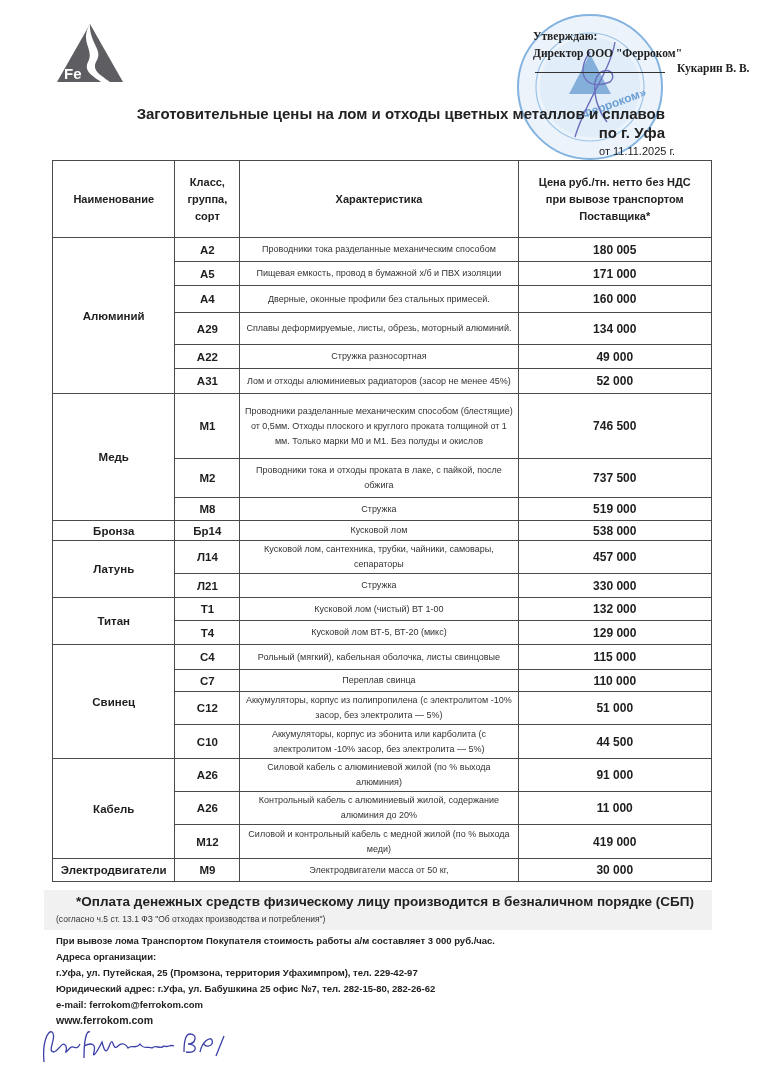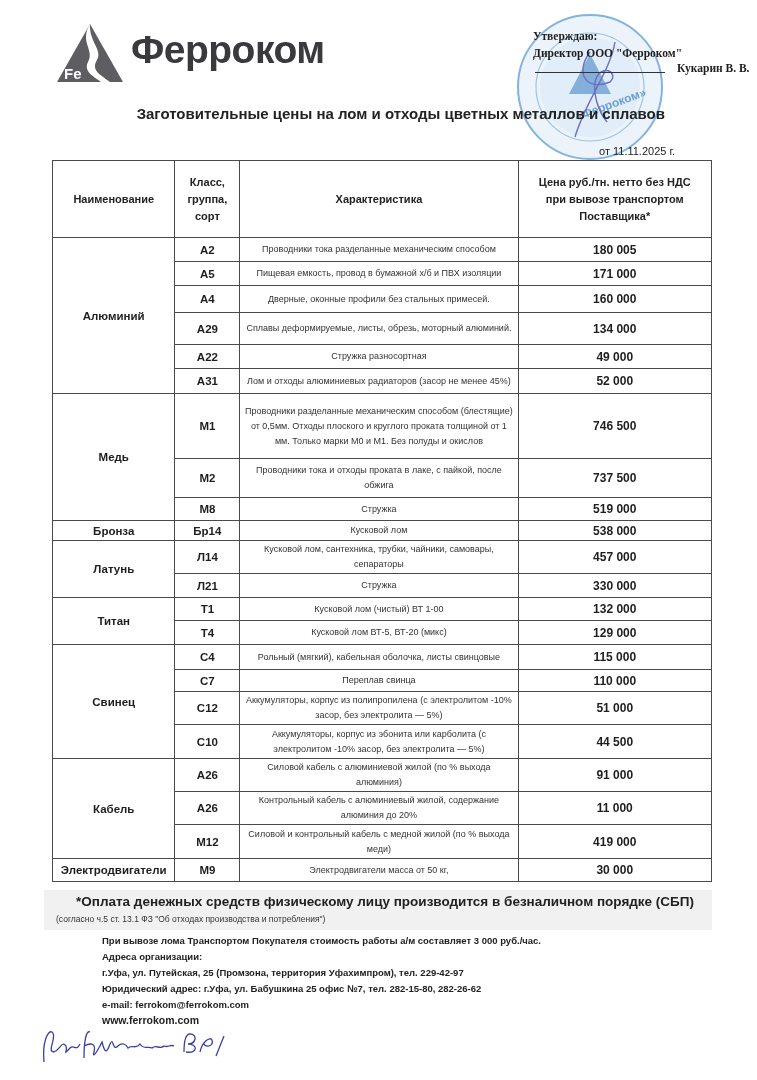--- a/index.html
+++ b/index.html
@@ -53,7 +53,6 @@
     <path d="M35,2 C24,20 40,28 33,40 C28,50 40,55 46,60 L55,60 C44,52 36,48 42,38 C48,28 34,20 35,2 Z" fill="#ffffff"></path>
     <text x="9" y="57" font-size="15" font-weight="bold" fill="#ffffff" font-family="Liberation Sans, sans-serif">Fe</text>
   </svg>
-  <span class="logo-text">Ферроком</span>
 </div>
 
 <svg class="stamp" viewBox="0 0 150 150">

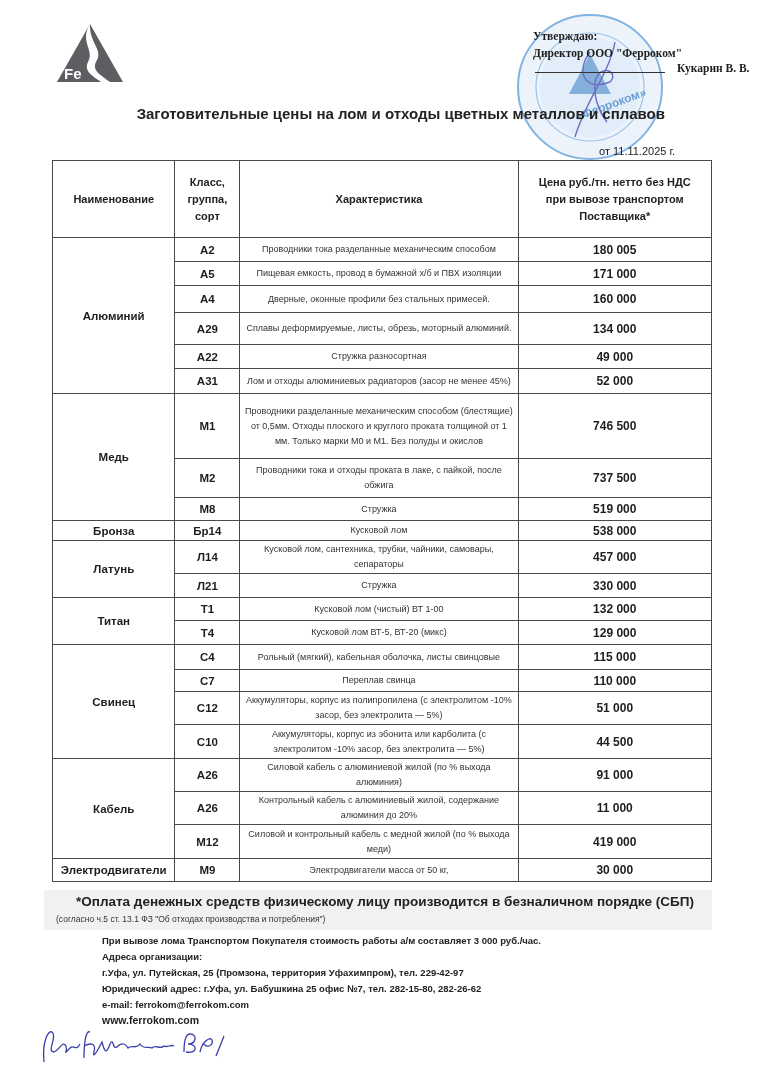--- a/index.html
+++ b/index.html
@@ -73,6 +73,7 @@
 
 <div class="title">
   <div class="line1">Заготовительные цены на лом и отходы цветных металлов и сплавов</div>
+  <div class="line2">по г. Уфа</div>
 </div>
 <div class="date">от 11.11.2025 г.</div>
 

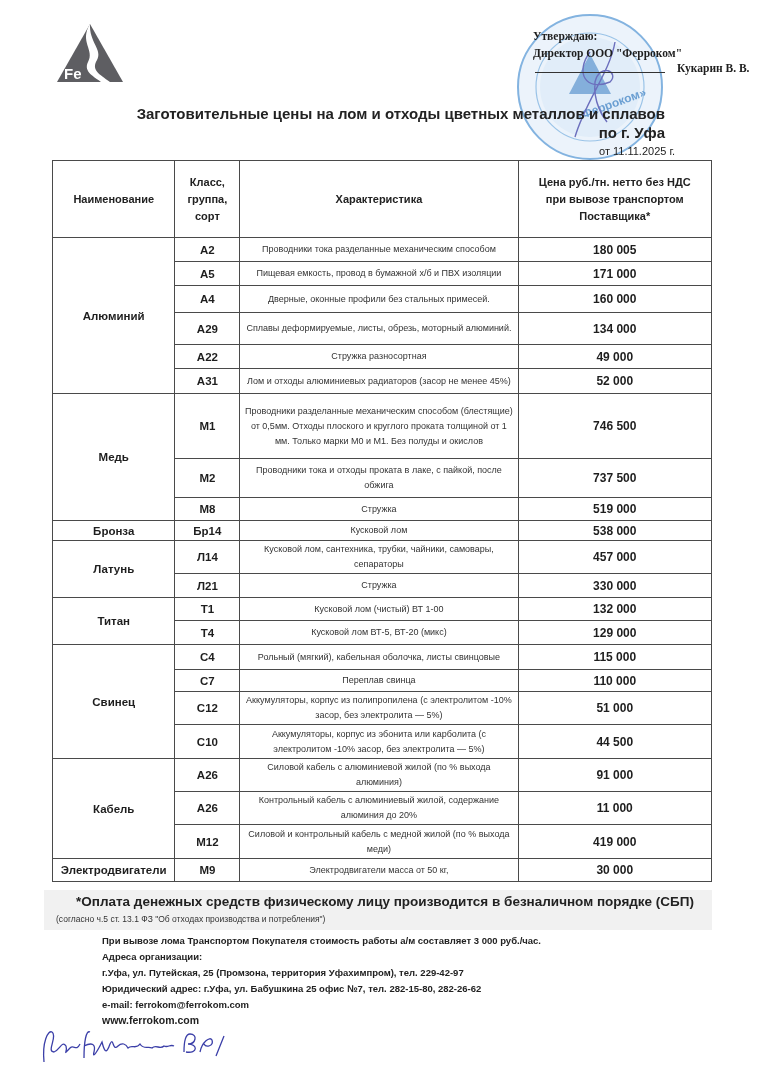--- a/index.html
+++ b/index.html
@@ -39,7 +39,7 @@
   .footer-band { position: absolute; left: 44px; top: 890px; width: 668px; height: 40px; background: #f1f1f1; }
   .payment-note { position: absolute; left: 56px; top: 894px; font-size: 13.5px; font-weight: bold; color: #222; white-space: nowrap; margin-left: 20px; }
   .law-note { position: absolute; left: 56px; top: 914px; font-size: 8.5px; color: #333; white-space: nowrap; }
-  .info { position: absolute; left: 56px; font-size: 9.5px; font-weight: bold; color: #222; white-space: nowrap; margin-left: 46px; }
+  .info { position: absolute; left: 56px; font-size: 9.5px; font-weight: bold; color: #222; white-space: nowrap; }
   .info.big { font-size: 10.5px; }
 
   .signature { position: absolute; left: 40px; top: 1022px; width: 200px; height: 50px; }

